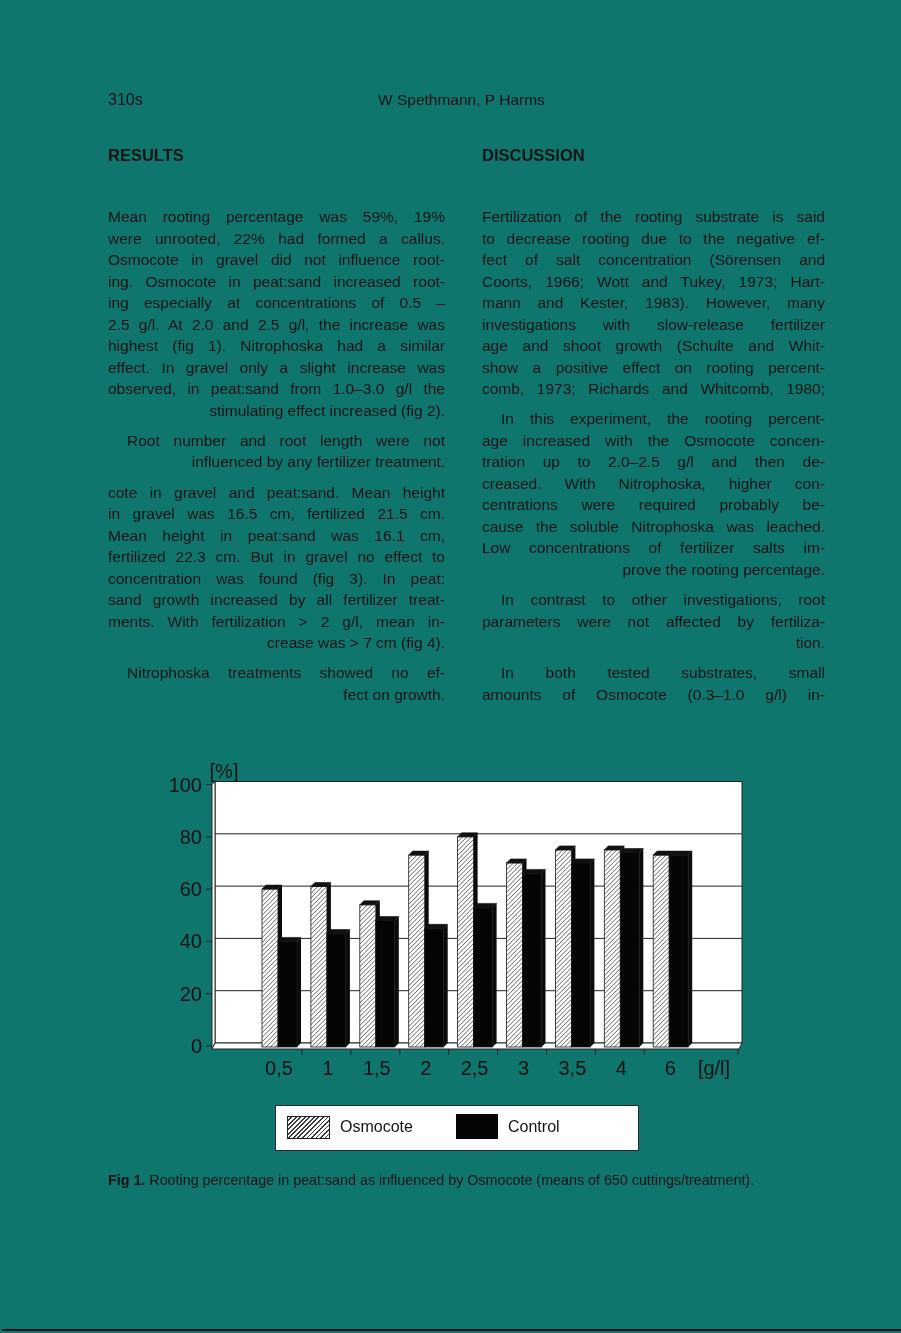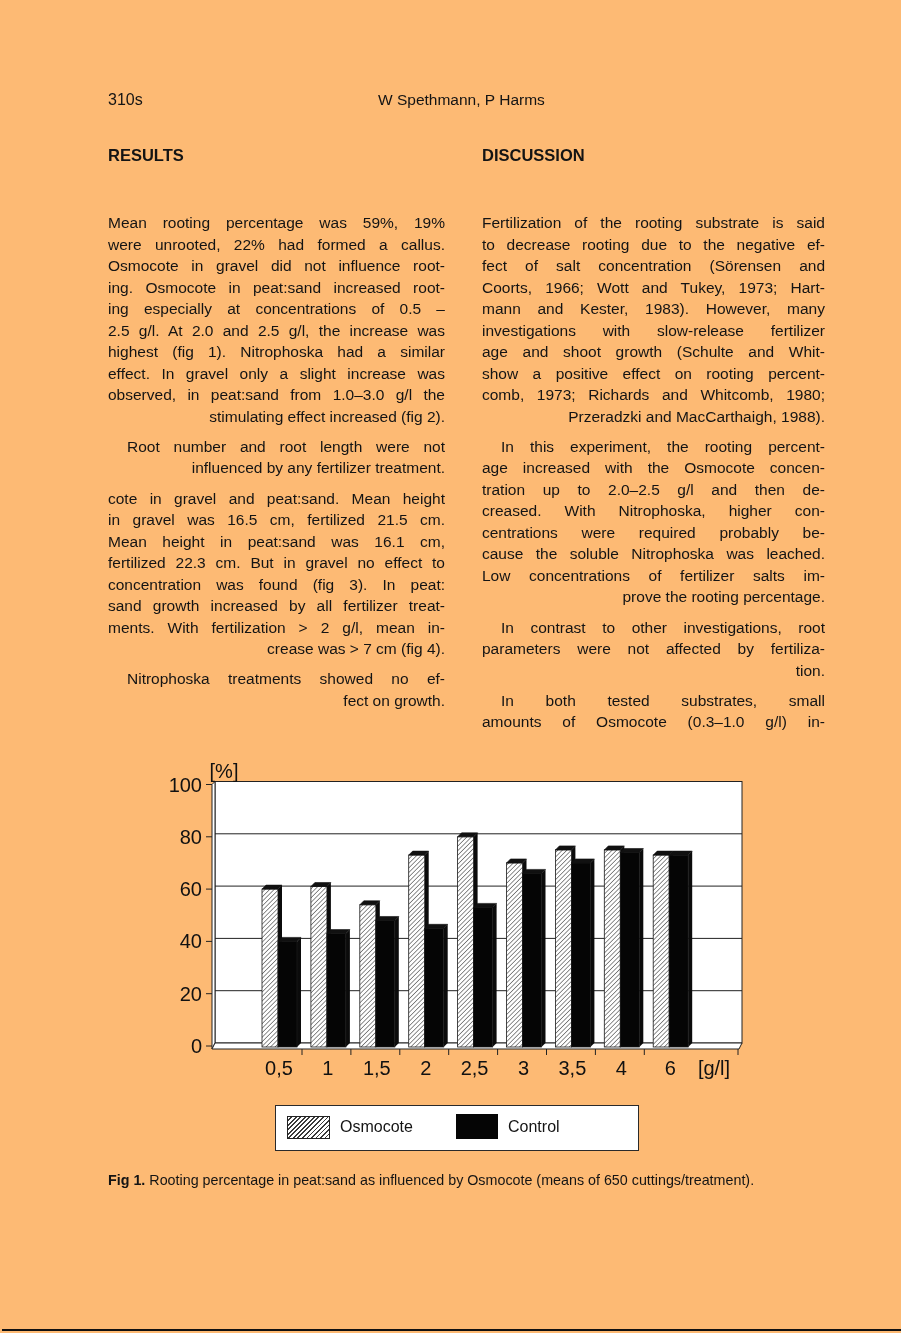--- a/index.html
+++ b/index.html
@@ -5,7 +5,7 @@
     html, body { margin: 0; padding: 0; background: #ffffff; }
     #page {
       position: relative; width: 901px; height: 1333px; overflow: hidden;
-      background: #fdba74; color: #141414;
+      background: #0f766e; color: #141414;
       font-family: "Liberation Sans", "DejaVu Sans", sans-serif;
     }
     .abs { position: absolute; white-space: nowrap; }

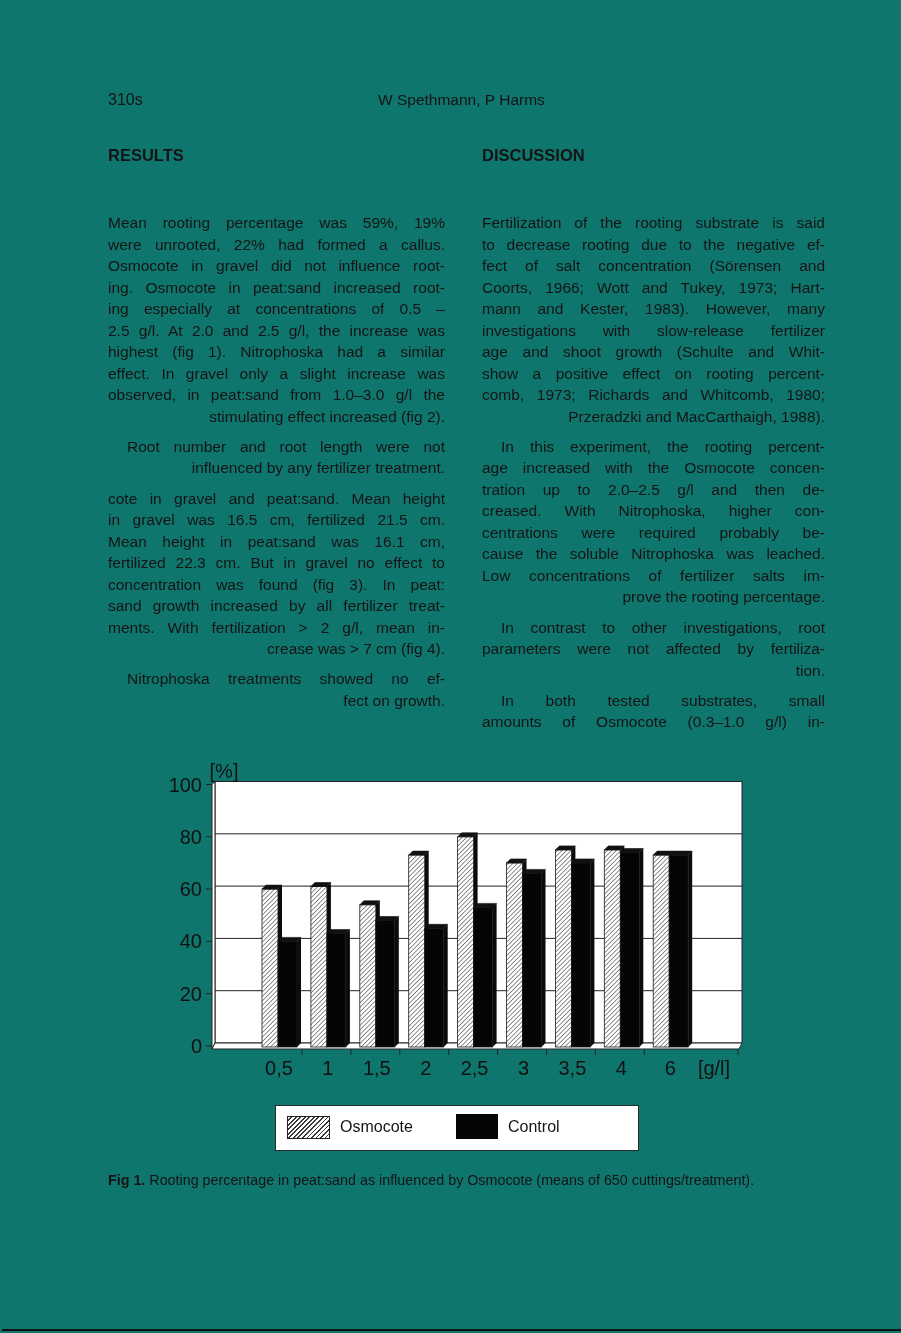--- a/index.html
+++ b/index.html
@@ -19,7 +19,7 @@
     .col-l { left: 108px; width: 337px; }
     .col-r { left: 482px; width: 343px; }
     .para { margin-top: 8.75px; }
-    .para.first { margin-top: 10px; }
+    .para.first { margin-top: 4px; }
     .ln { white-space: nowrap; height: 21.5px; }
     .ln.j { text-align: justify; text-align-last: justify; }
     .ln.l { text-align: right; }

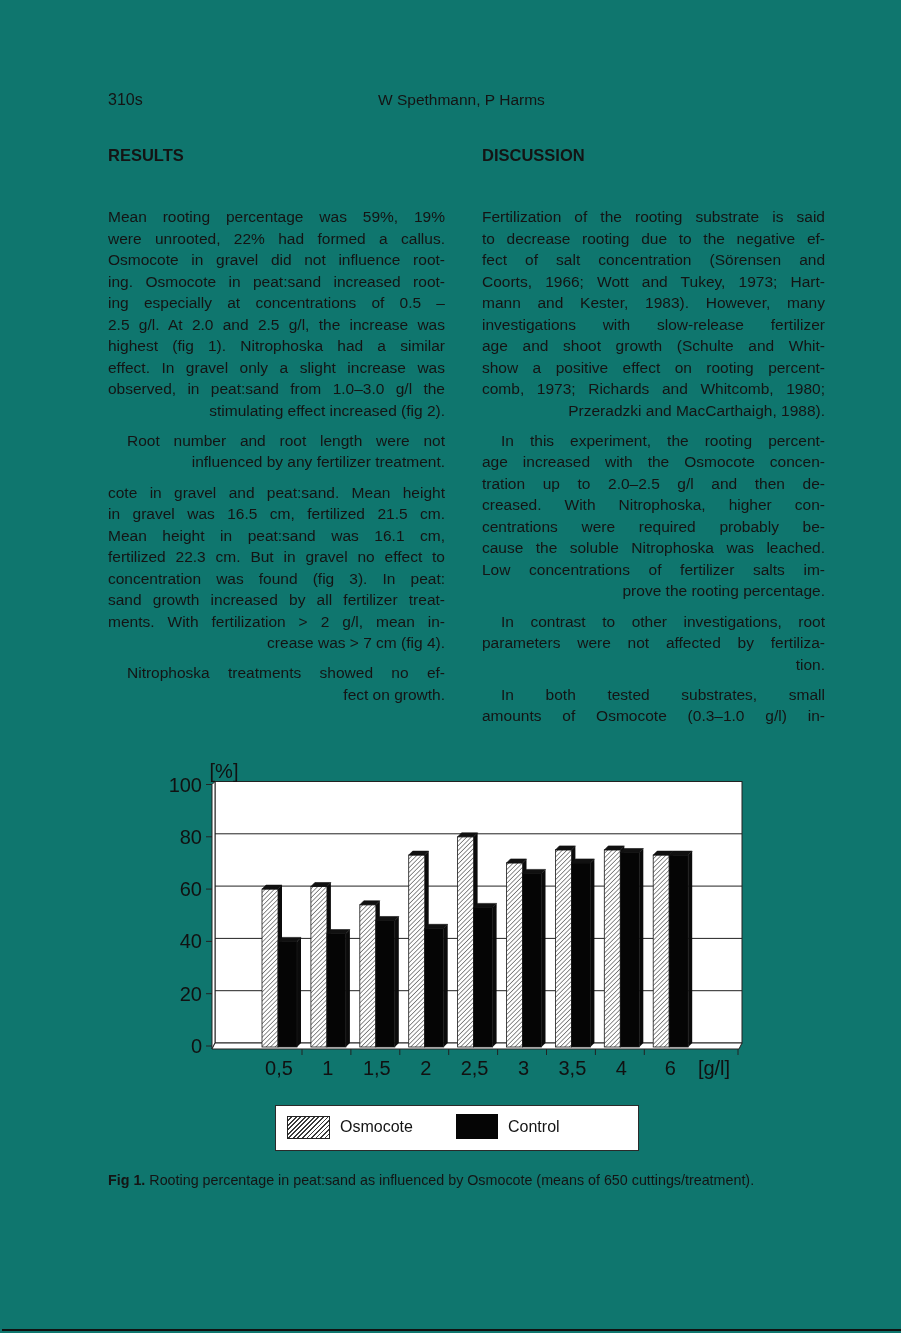--- a/index.html
+++ b/index.html
@@ -102,7 +102,6 @@
       <div class="ln j">age and shoot growth (Schulte and Whit-</div>
       <div class="ln j">show a positive effect on rooting percent-</div>
       <div class="ln j">comb, 1973; Richards and Whitcomb, 1980;</div>
-      <div class="ln l">Przeradzki and MacCarthaigh, 1988).</div>
     </div>
     <div class="para">
       <div class="ln j ind">In this experiment, the rooting percent-</div>

